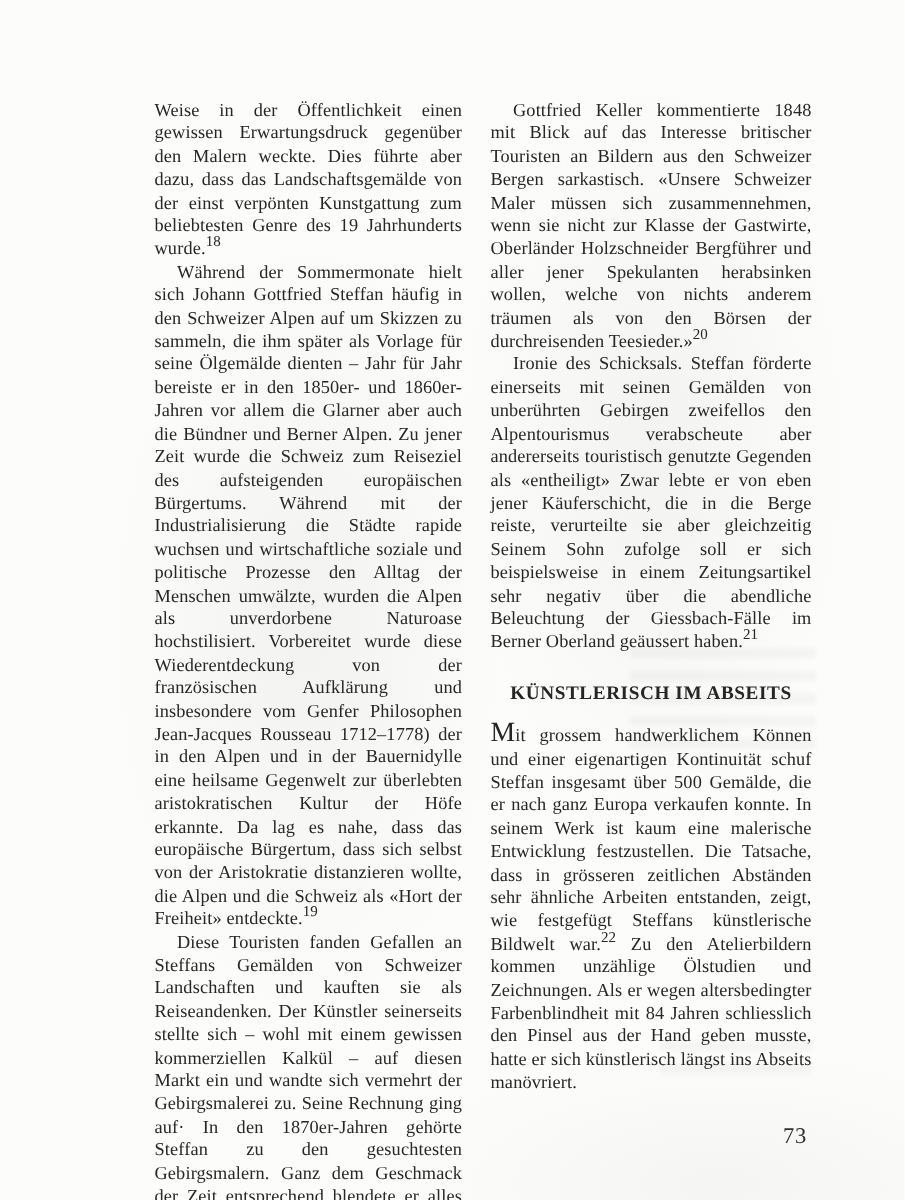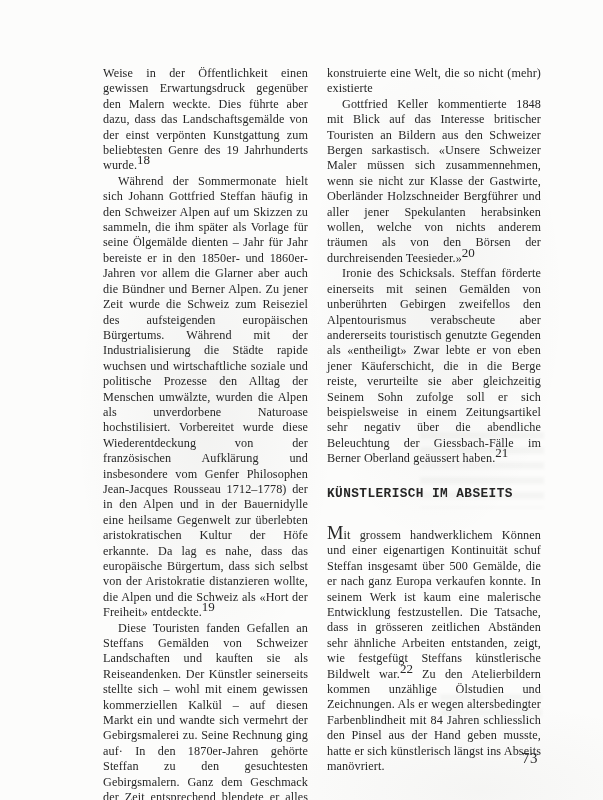--- a/index.html
+++ b/index.html
@@ -61,7 +61,6 @@
       <p class="para indent">Diese Touristen fanden Gefallen an Steffans Gemälden von Schweizer Landschaften und kauften sie als Reiseandenken. Der Künstler seinerseits stellte sich – wohl mit einem gewissen kommerziellen Kalkül – auf diesen Markt ein und wandte sich vermehrt der Gebirgsmalerei zu. Seine Rechnung ging auf· In den 1870er-Jahren gehörte Steffan zu den gesuchtesten Gebirgsmalern. Ganz dem Geschmack der Zeit entsprechend blendete er alles aus, was nicht beschaulich, unberührt und harmonisch war. Eisenbahnstrecken oder Strassen sind auf seinen Bildern nie zu sehen. Er</p>
     </div>
   <div class="column right">
-      <p class="para">konstruierte eine Welt, die so nicht (mehr) existierte</p>
       <p class="para indent">Gottfried Keller kommentierte 1848 mit Blick auf das Interesse britischer Touristen an Bildern aus den Schweizer Bergen sarkastisch. «Unsere Schweizer Maler müssen sich zusammennehmen, wenn sie nicht zur Klasse der Gastwirte, Oberländer Holzschneider Bergführer und aller jener Spekulanten herabsinken wollen, welche von nichts anderem träumen als von den Börsen der durchreisenden Teesieder.»<sup>20</sup></p>
       <p class="para indent">Ironie des Schicksals. Steffan förderte einerseits mit seinen Gemälden von unberührten Gebirgen zweifellos den Alpentourismus verabscheute aber andererseits touristisch genutzte Gegenden als «entheiligt» Zwar lebte er von eben jener Käuferschicht, die in die Berge reiste, verurteilte sie aber gleichzeitig Seinem Sohn zufolge soll er sich beispielsweise in einem Zeitungsartikel sehr negativ über die abendliche Beleuchtung der Giessbach-Fälle im Berner Oberland geäussert haben.<sup>21</sup></p>
       <div class="heading">KÜNSTLERISCH IM ABSEITS</div>

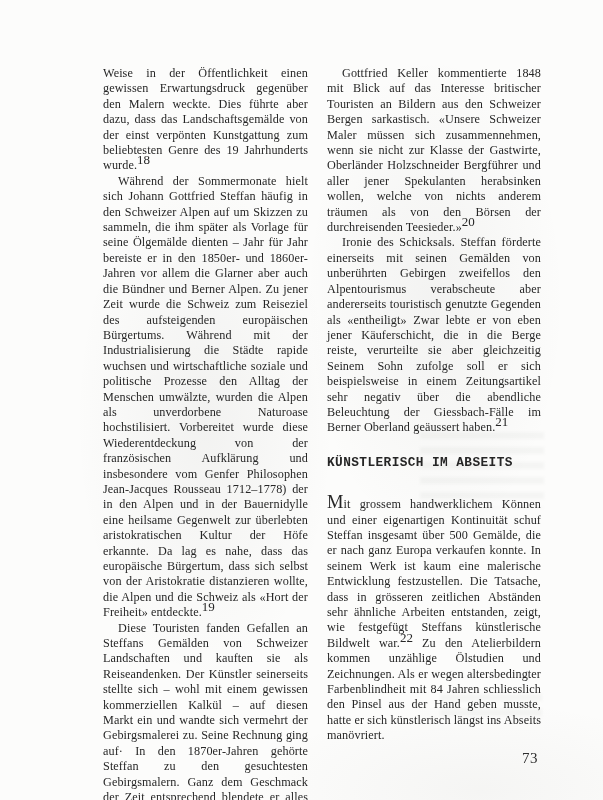--- a/index.html
+++ b/index.html
@@ -27,7 +27,7 @@
   .column.right{left:327px;width:214px;}
   .para{margin:0;}
   .para.indent{text-indent:15px;}
-  sup{font-size:13px;line-height:0;vertical-align:super;letter-spacing:0;}
+  sup{font-size:10px;line-height:0;vertical-align:super;letter-spacing:0;}
   .heading{
     margin:19px 0 27px 0;
     text-align:left;font-weight:bold;font-size:12.8px;letter-spacing:0.4px;

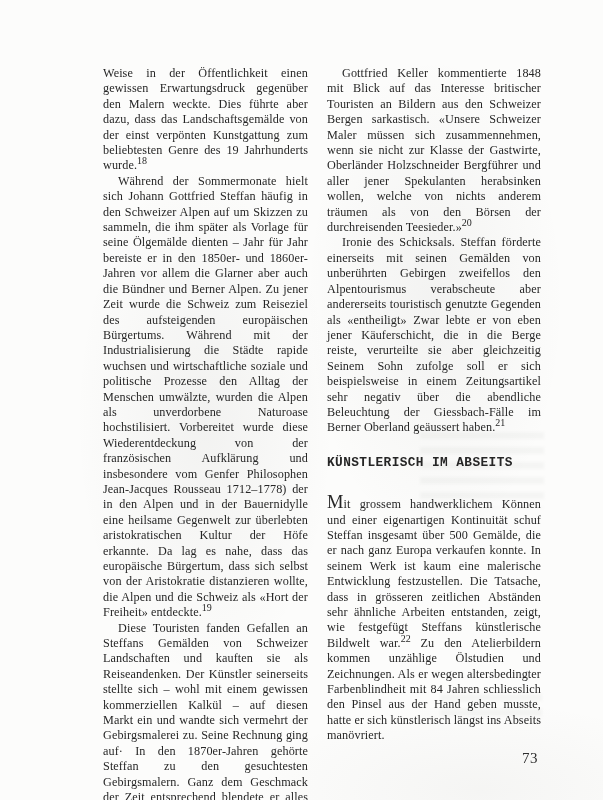--- a/index.html
+++ b/index.html
@@ -29,10 +29,9 @@
   .para.indent{text-indent:15px;}
   sup{font-size:10px;line-height:0;vertical-align:super;letter-spacing:0;}
   .heading{
-    margin:19px 0 27px 0;
-    text-align:left;font-weight:bold;font-size:12.8px;letter-spacing:0.4px;
+    margin:19px 0 13px 0;
+    text-align:center;font-weight:bold;font-size:12.8px;letter-spacing:0.4px;
     text-indent:0;
-    font-family:Liberation Mono, monospace;
   }
   .initial-cap{font-size:18.5px;line-height:0;}
   .page-number{

